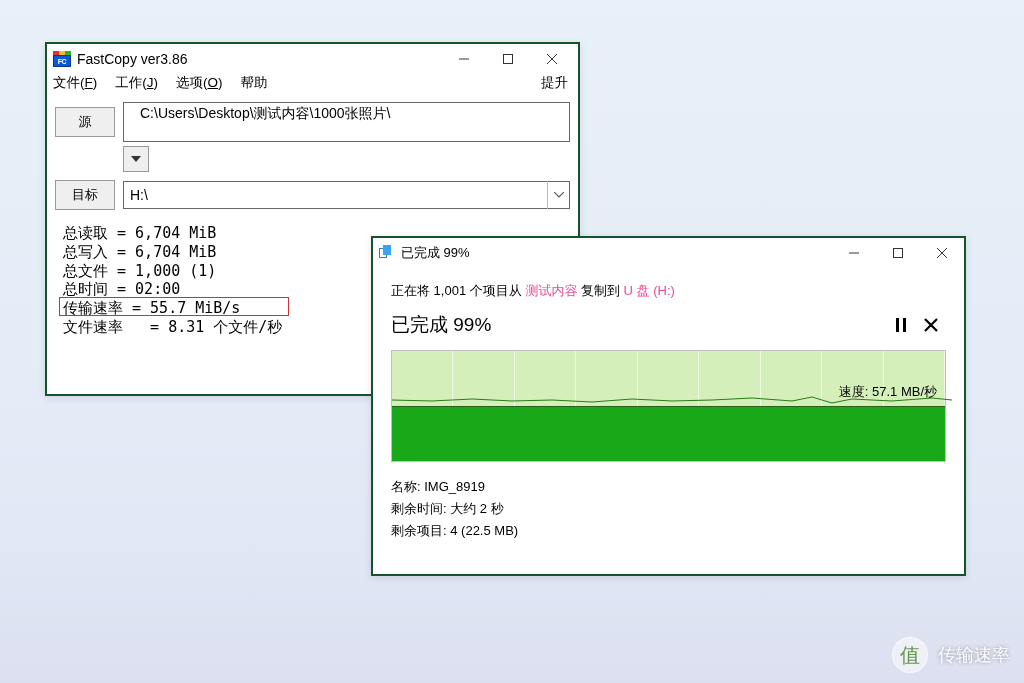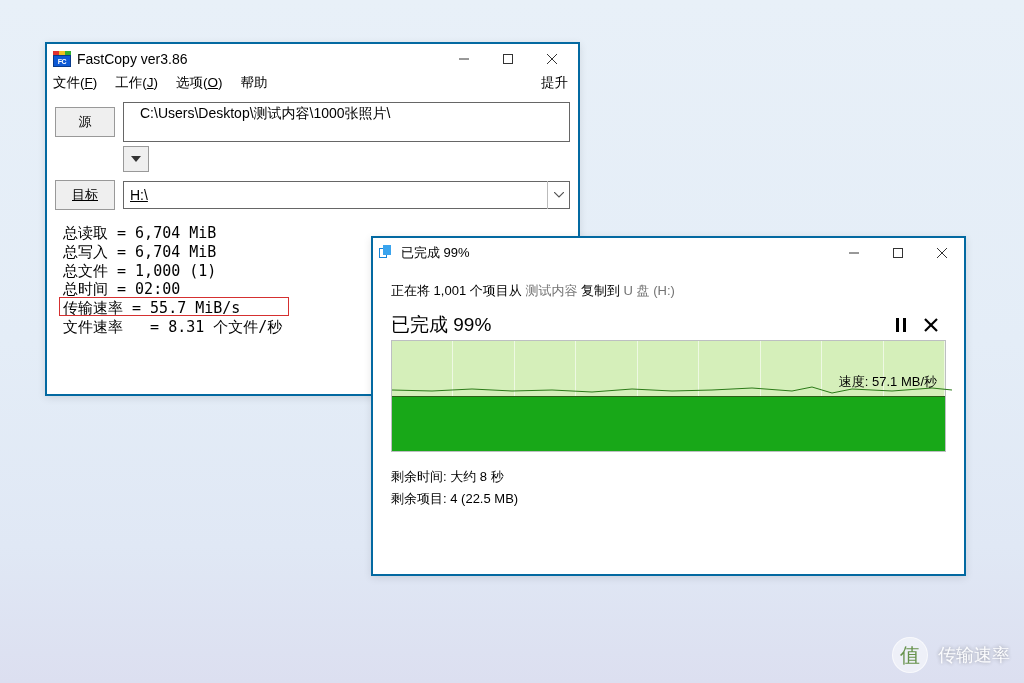--- a/index.html
+++ b/index.html
@@ -18,7 +18,7 @@
   .window {
     position: absolute;
     background: #fff;
-    border: 2px solid #0369a1;
+    border: 2px solid #14532d;
     box-shadow: 0 2px 8px rgba(0,0,0,0.1);
   }
 

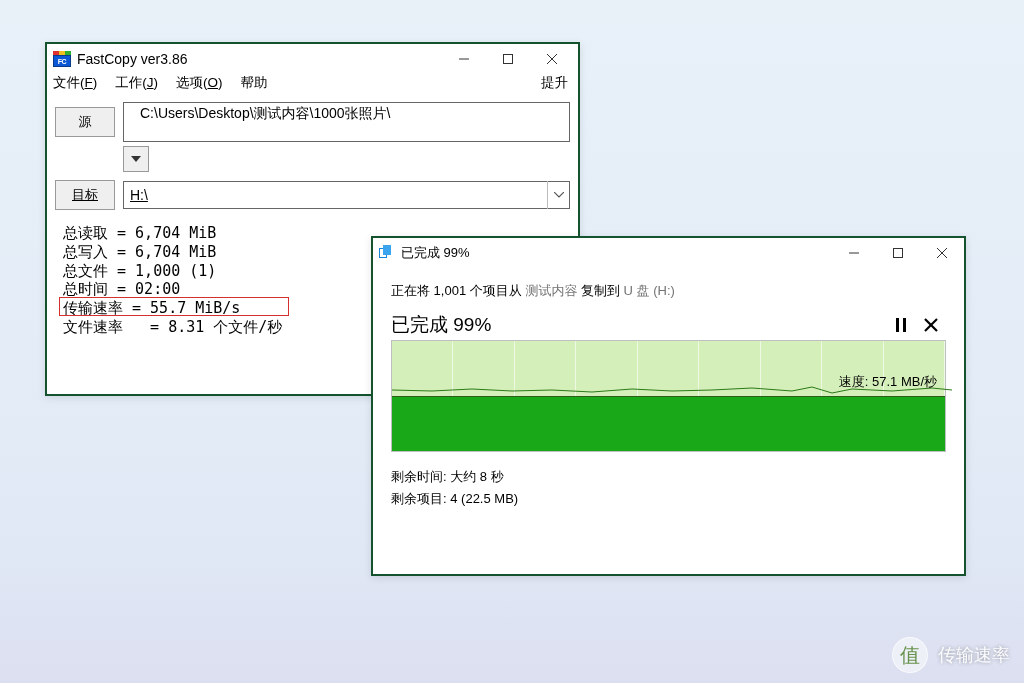--- a/index.html
+++ b/index.html
@@ -84,7 +84,7 @@
     padding: 2px 16px;
     font-size: 14px;
   }
-  .fc-target-row { display:flex; align-items:center; margin: 6px 8px 0 8px; text-decoration: underline; }
+  .fc-target-row { display:flex; align-items:center; margin: 6px 8px 0 8px; }
   .fc-dd {
     width: 26px; height: 26px;
     border:1px solid #999; background:#efefef;

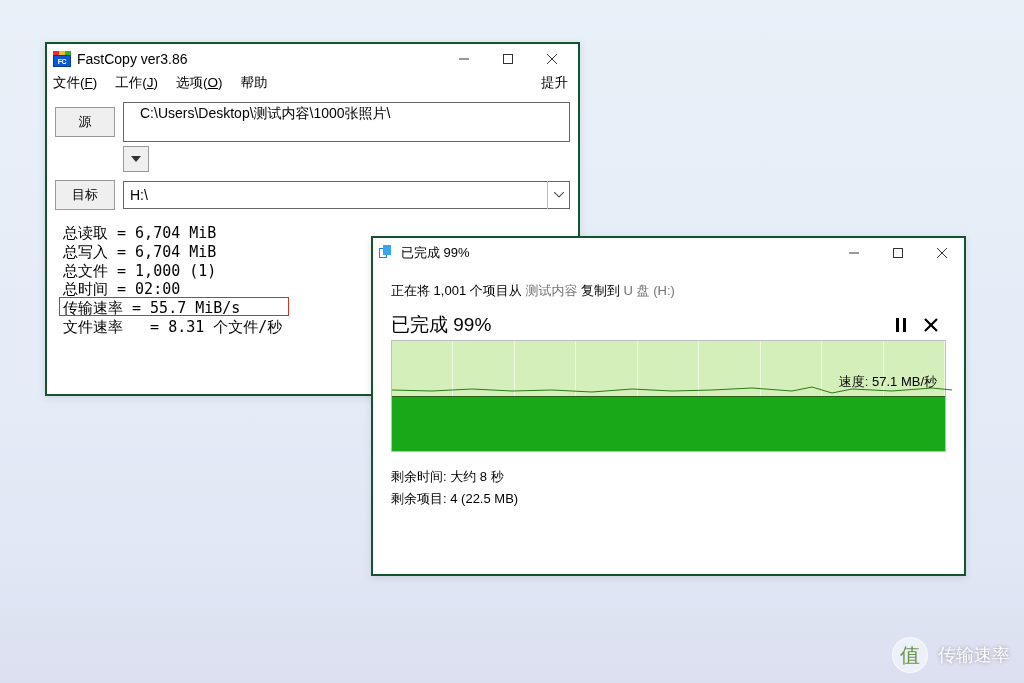--- a/index.html
+++ b/index.html
@@ -140,7 +140,7 @@
 
   .cd-body { padding: 8px 18px 0 18px; }
   .cd-msg { font-size: 13px; margin-top: 6px; }
-  .cd-msg .link { color: #737373; }
+  .cd-msg .link { color: #ec4899; }
   .cd-status-row { display:flex; align-items:center; margin-top:10px; }
   .cd-status { font-size: 19px; flex:1; }
   .cd-ctrl {

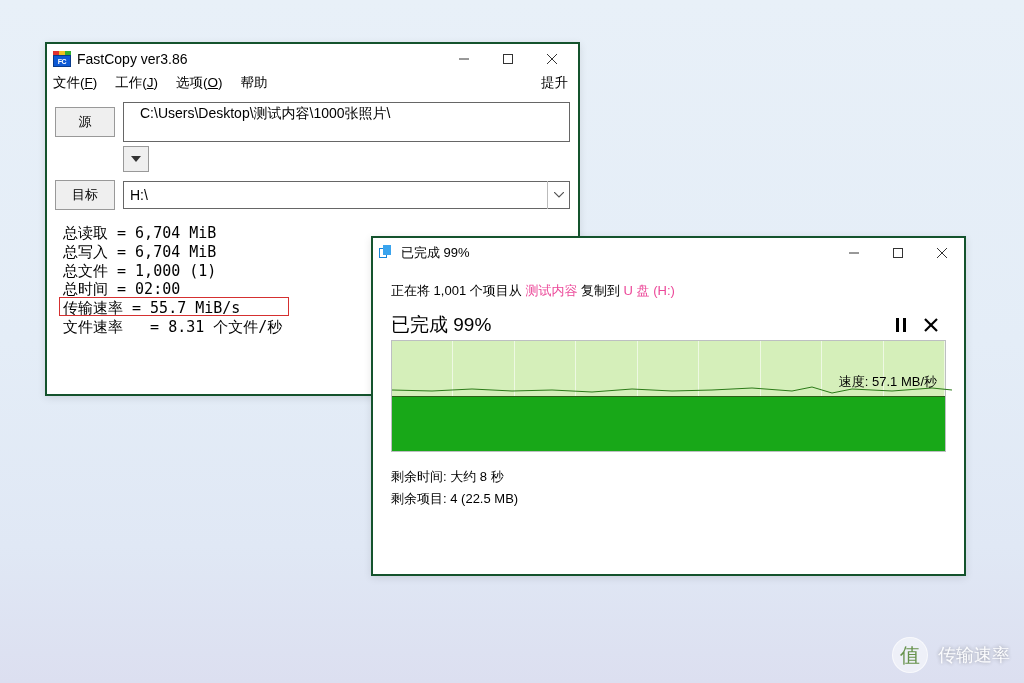--- a/index.html
+++ b/index.html
@@ -150,6 +150,7 @@
   }
 
   .cd-graph {
+    margin-top: 10px;
     height: 112px;
     border: 1px solid #bdbfc2;
     position: relative;

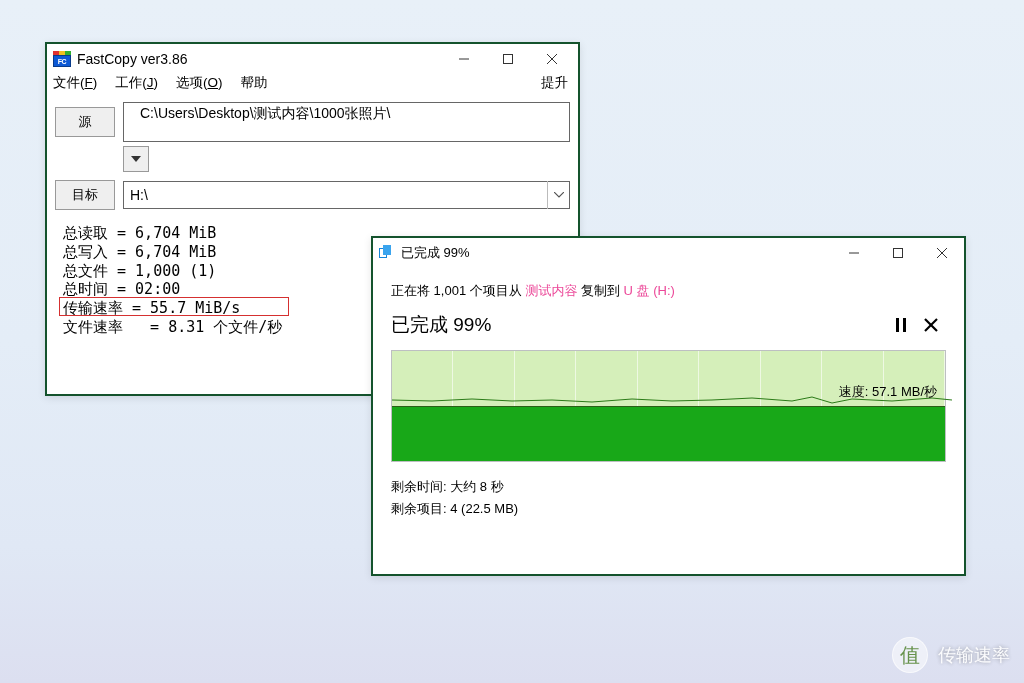--- a/index.html
+++ b/index.html
@@ -332,6 +332,7 @@
     </div>
 
     <div class="cd-details">
+      <div class="row"><span>名称: </span><span>IMG_8919</span></div>
       <div class="row"><span>剩余时间: </span><span>大约 8 秒</span></div>
       <div class="row"><span>剩余项目: </span><span>4 (22.5 MB)</span></div>
     </div>

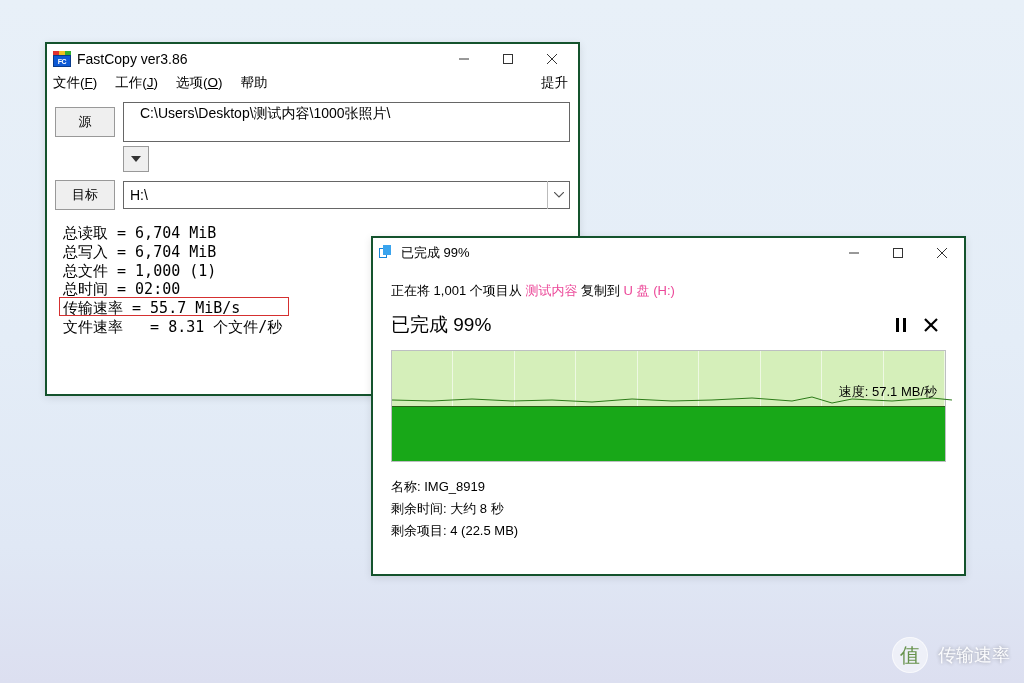--- a/index.html
+++ b/index.html
@@ -333,7 +333,7 @@
 
     <div class="cd-details">
       <div class="row"><span>名称: </span><span>IMG_8919</span></div>
-      <div class="row"><span>剩余时间: </span><span>大约 8 秒</span></div>
+      <div class="row"><span>剩余时间: </span><span>大约 2 秒</span></div>
       <div class="row"><span>剩余项目: </span><span>4 (22.5 MB)</span></div>
     </div>
   </div>

